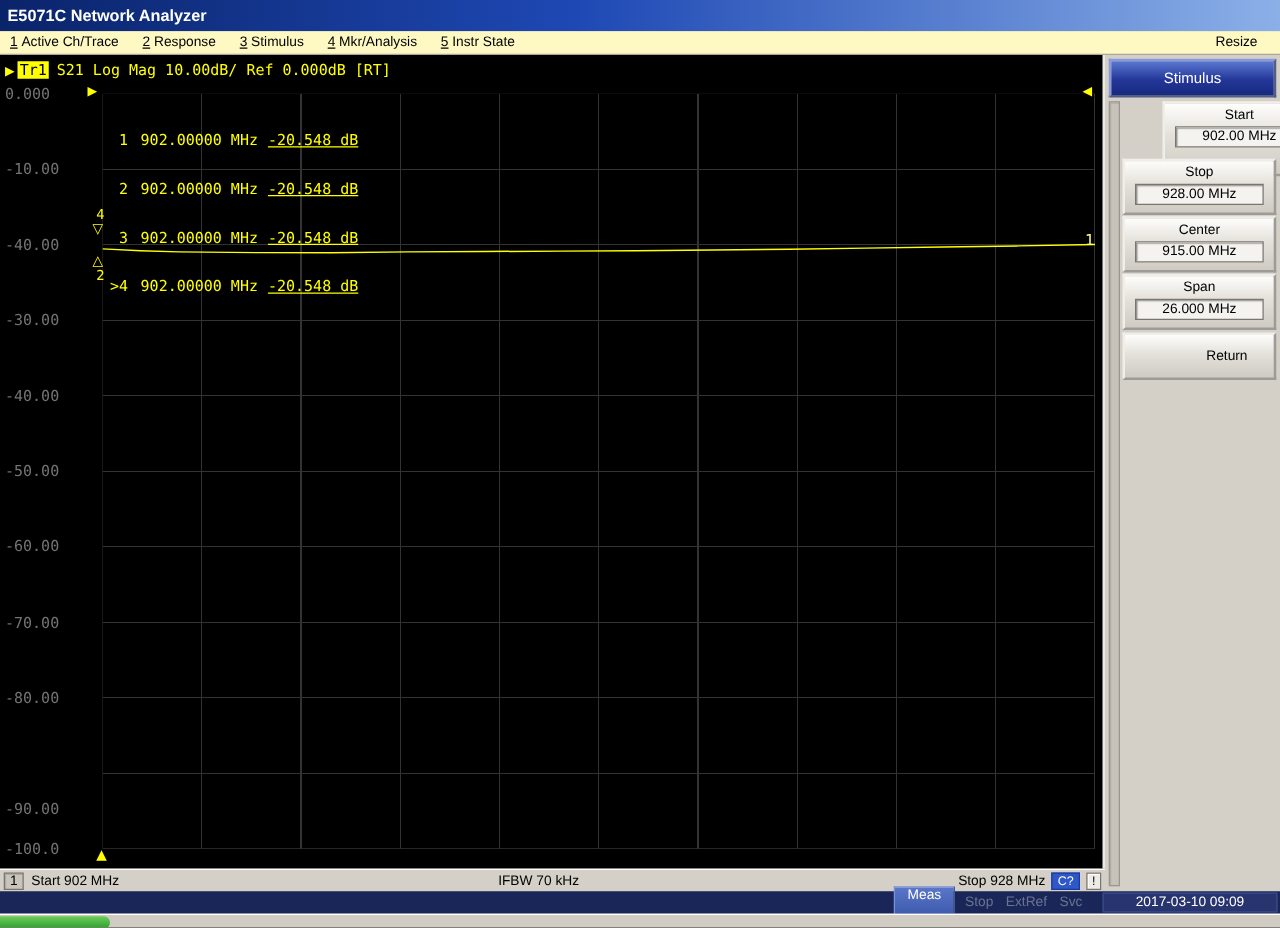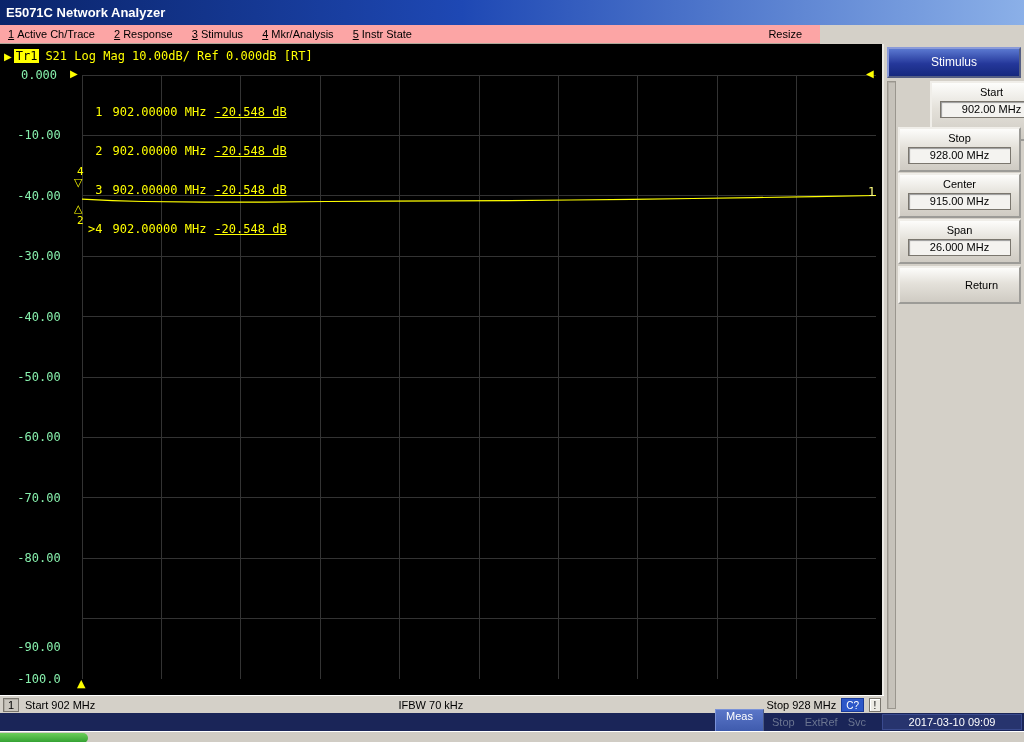--- a/index.html
+++ b/index.html
@@ -12,8 +12,8 @@
     color:#fff; font-weight:bold; font-size:13px; line-height:25px; padding-left:6px; }
 
   
-  .menubar { position:absolute; left:0; top:25px; width:820px; height:19px;
-    background:#fca5a5; border-bottom:1px solid #ACA899; font-size:11px; line-height:18px; color:#000; }
+  .menubar { position:absolute; left:0; top:25px; width:1024px; height:19px;
+    background:#fef9c3; border-bottom:1px solid #ACA899; font-size:11px; line-height:18px; color:#000; }
   .menu-item { display:inline-block; padding:0 8px; cursor:default; }
   .menu-item .mkey { text-decoration:underline; margin-right:3px; }
   .menu-resize { position:absolute; right:10px; top:0; }

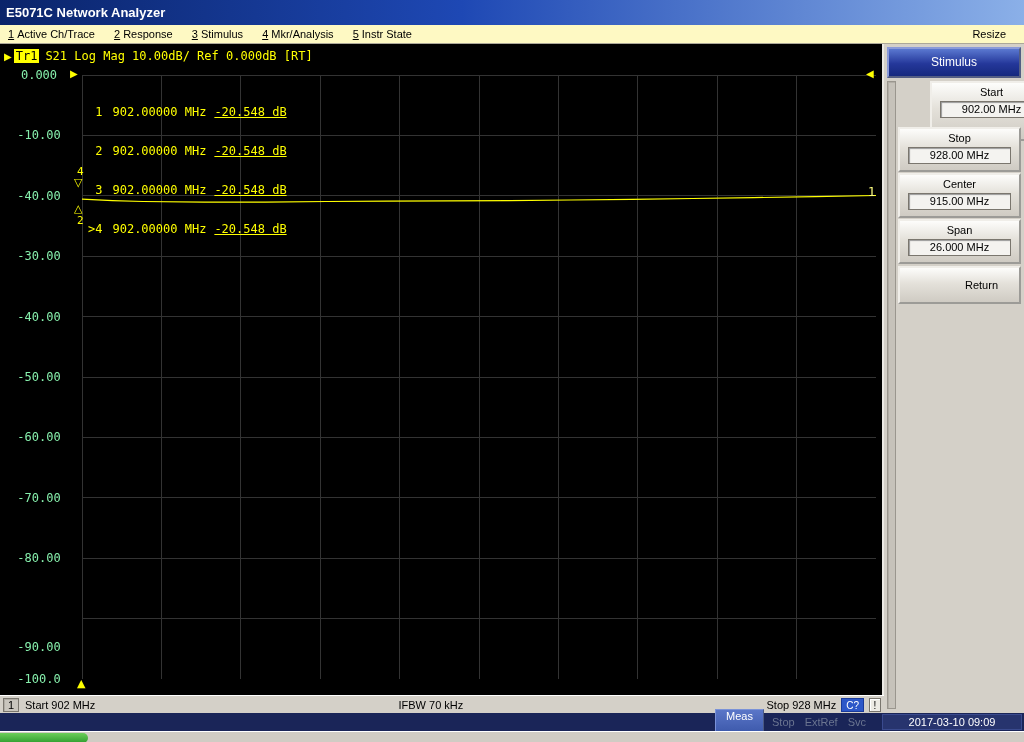--- a/index.html
+++ b/index.html
@@ -27,8 +27,8 @@
   .trace-hdr .trname { background:#FFFF00; color:#000; padding:0 2px; margin-right:6px; }
 
   .ylabels { position:absolute; left:0; top:0; width:76px; height:651px; }
-  .ytick { position:absolute; right:2px; width:70px; text-align:center;
-    font-family:"DejaVu Sans Mono",monospace; font-size:12px; color:#86efac; height:14px; line-height:14px; }
+  .ytick { position:absolute; right:2px; width:70px; text-align:left;
+    font-family:"DejaVu Sans Mono",monospace; font-size:12px; color:#737373; height:14px; line-height:14px; }
 
   .grid-svg { position:absolute; left:82px; top:31px; }
 

